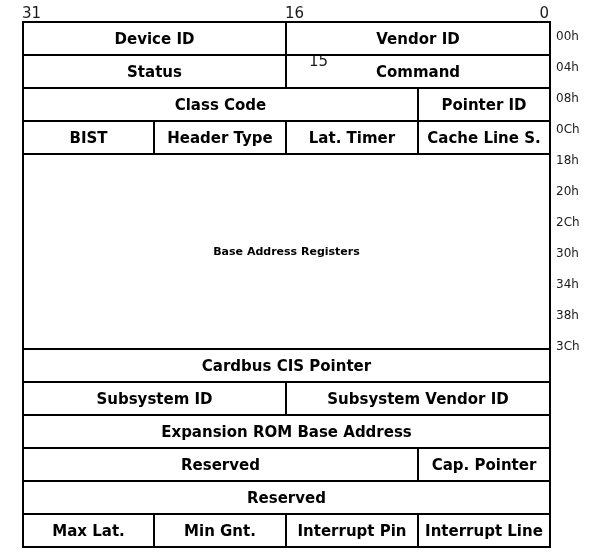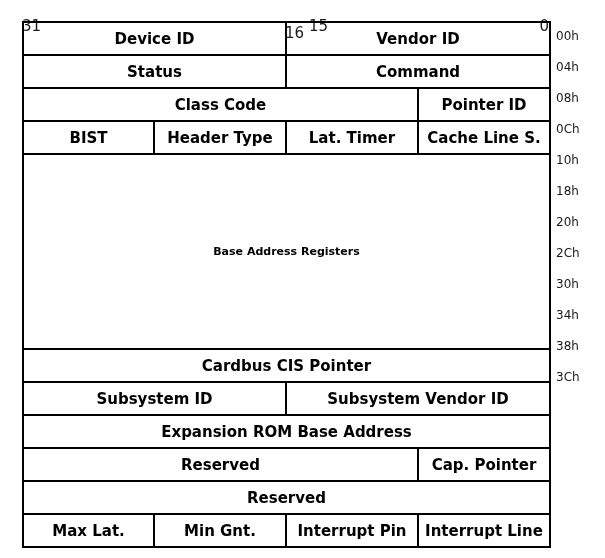--- a/index.html
+++ b/index.html
@@ -20,7 +20,7 @@
   #bit-ruler {
     position: absolute;
     left: 22px;
-    top: 16px;
+    top: 3px;
     width: 527px;
     height: 21px;
   }

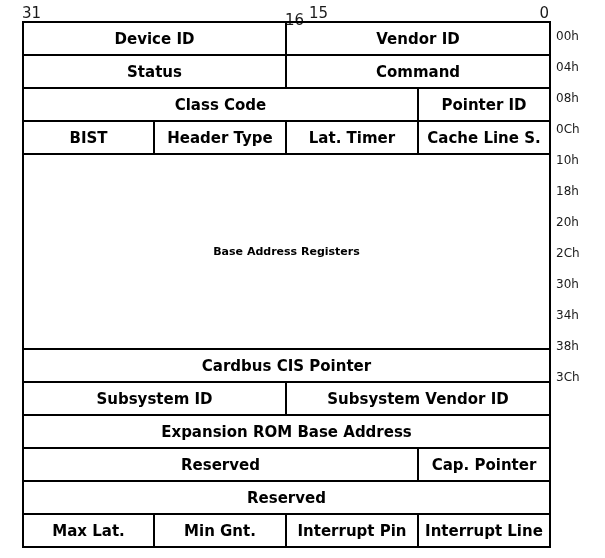--- a/index.html
+++ b/index.html
@@ -33,7 +33,7 @@
     white-space: nowrap;
   }
   .bit-31 { left: 0px; }
-  .bit-16 { left: 263px; margin-top: 7px; }   
+  .bit-16 { left: 263px; }   
   .bit-15 { left: 287px; }
   .bit-0  { left: 497px; width: 30px; text-align: right; }
 

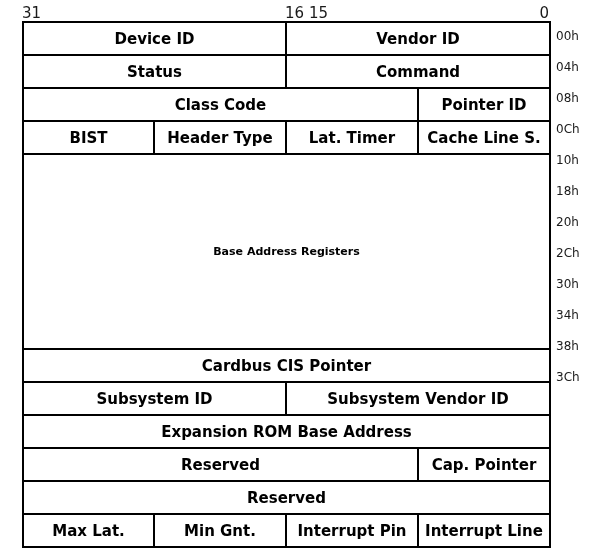--- a/index.html
+++ b/index.html
@@ -34,7 +34,7 @@
   }
   .bit-31 { left: 0px; }
   .bit-16 { left: 263px; }   
-  .bit-15 { left: 287px; }
+  .bit-15 { left: 287px; margin-top: 48px; }
   .bit-0  { left: 497px; width: 30px; text-align: right; }
 
   

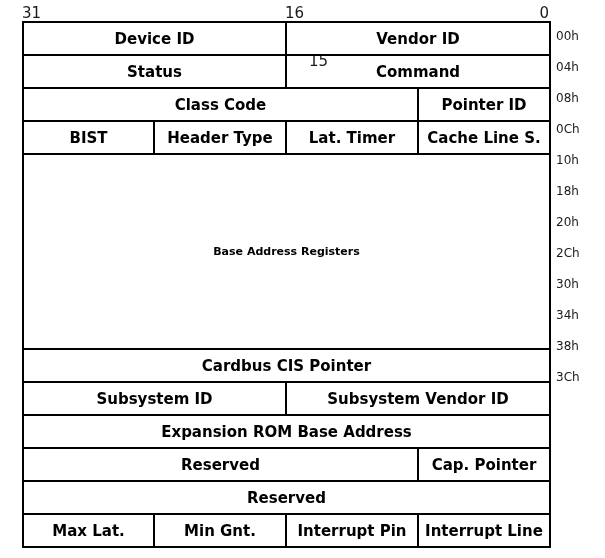--- a/index.html
+++ b/index.html
@@ -156,7 +156,6 @@
     <div class="offset-label">04h</div>
     <div class="offset-label">08h</div>
     <div class="offset-label">0Ch</div>
-    <div class="offset-label">10h</div>
     <div class="offset-label">18h</div>
     <div class="offset-label">20h</div>
     <div class="offset-label">2Ch</div>

